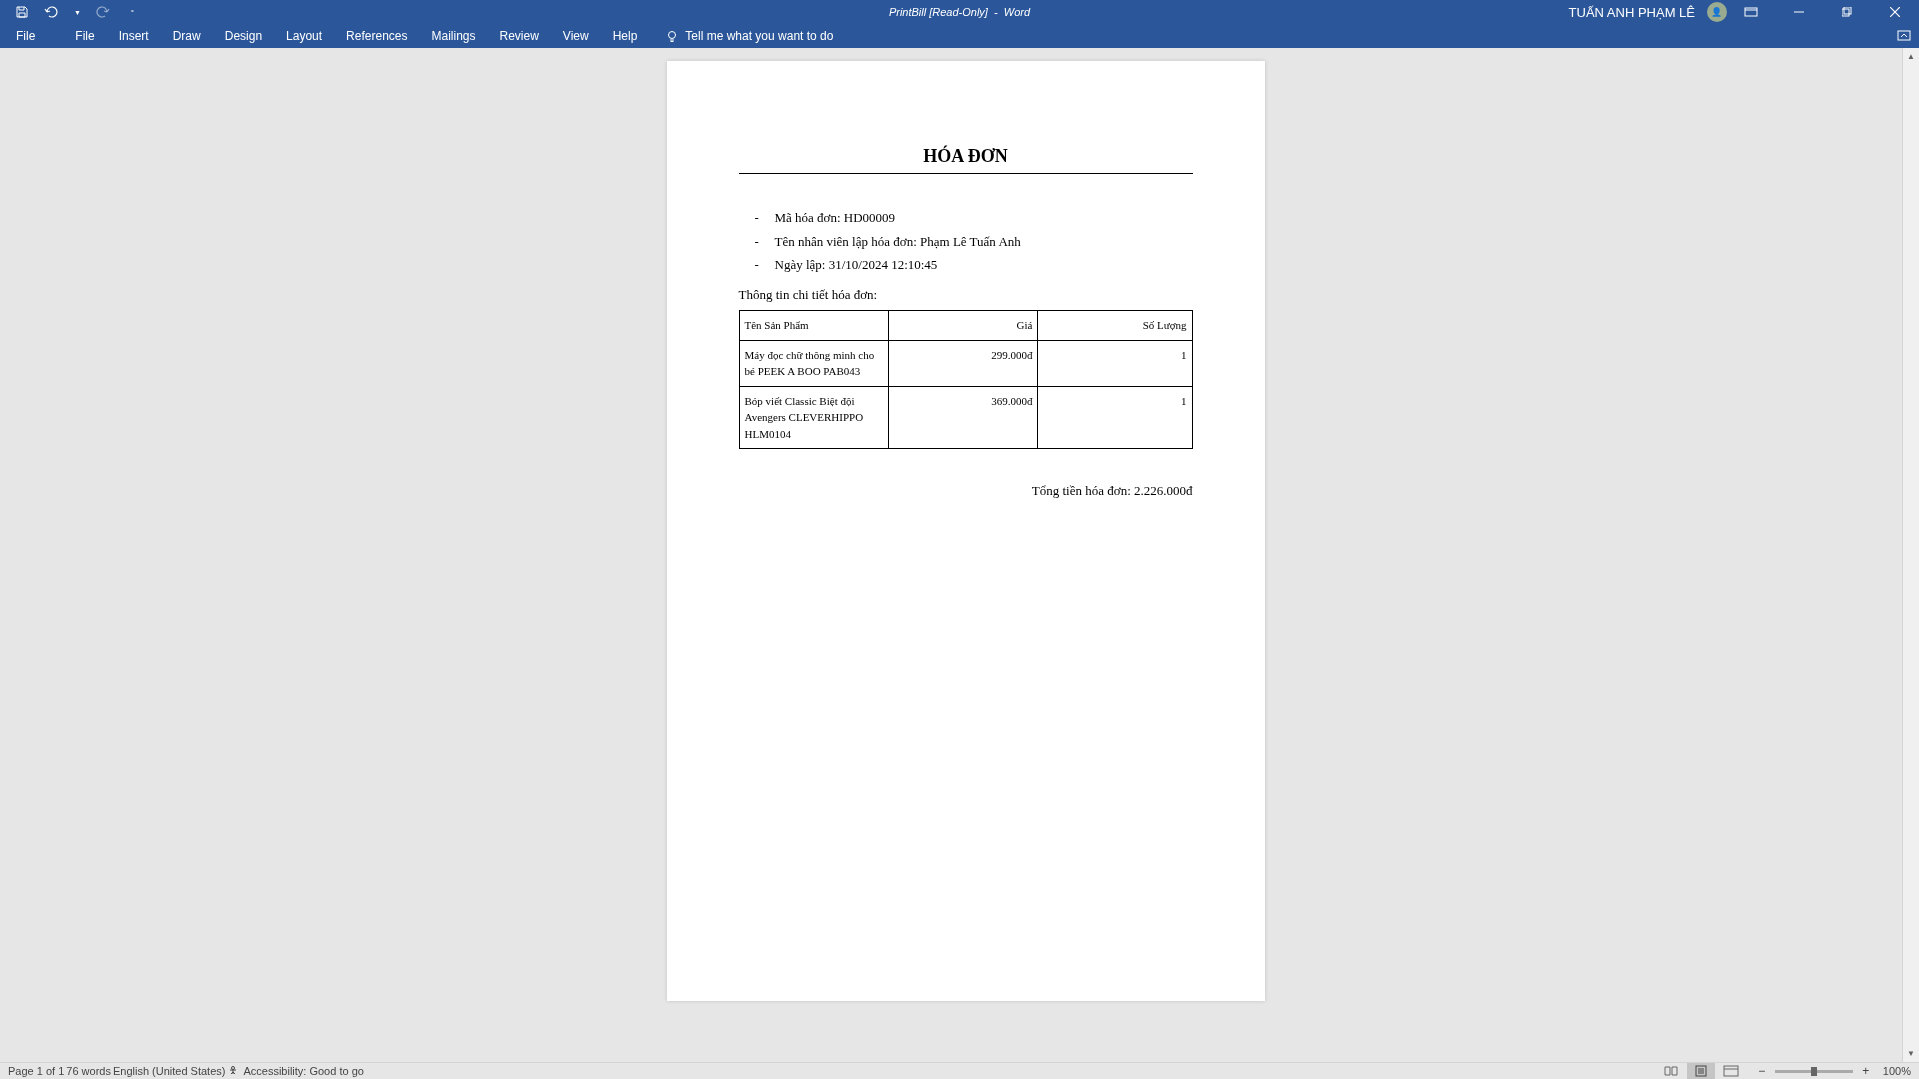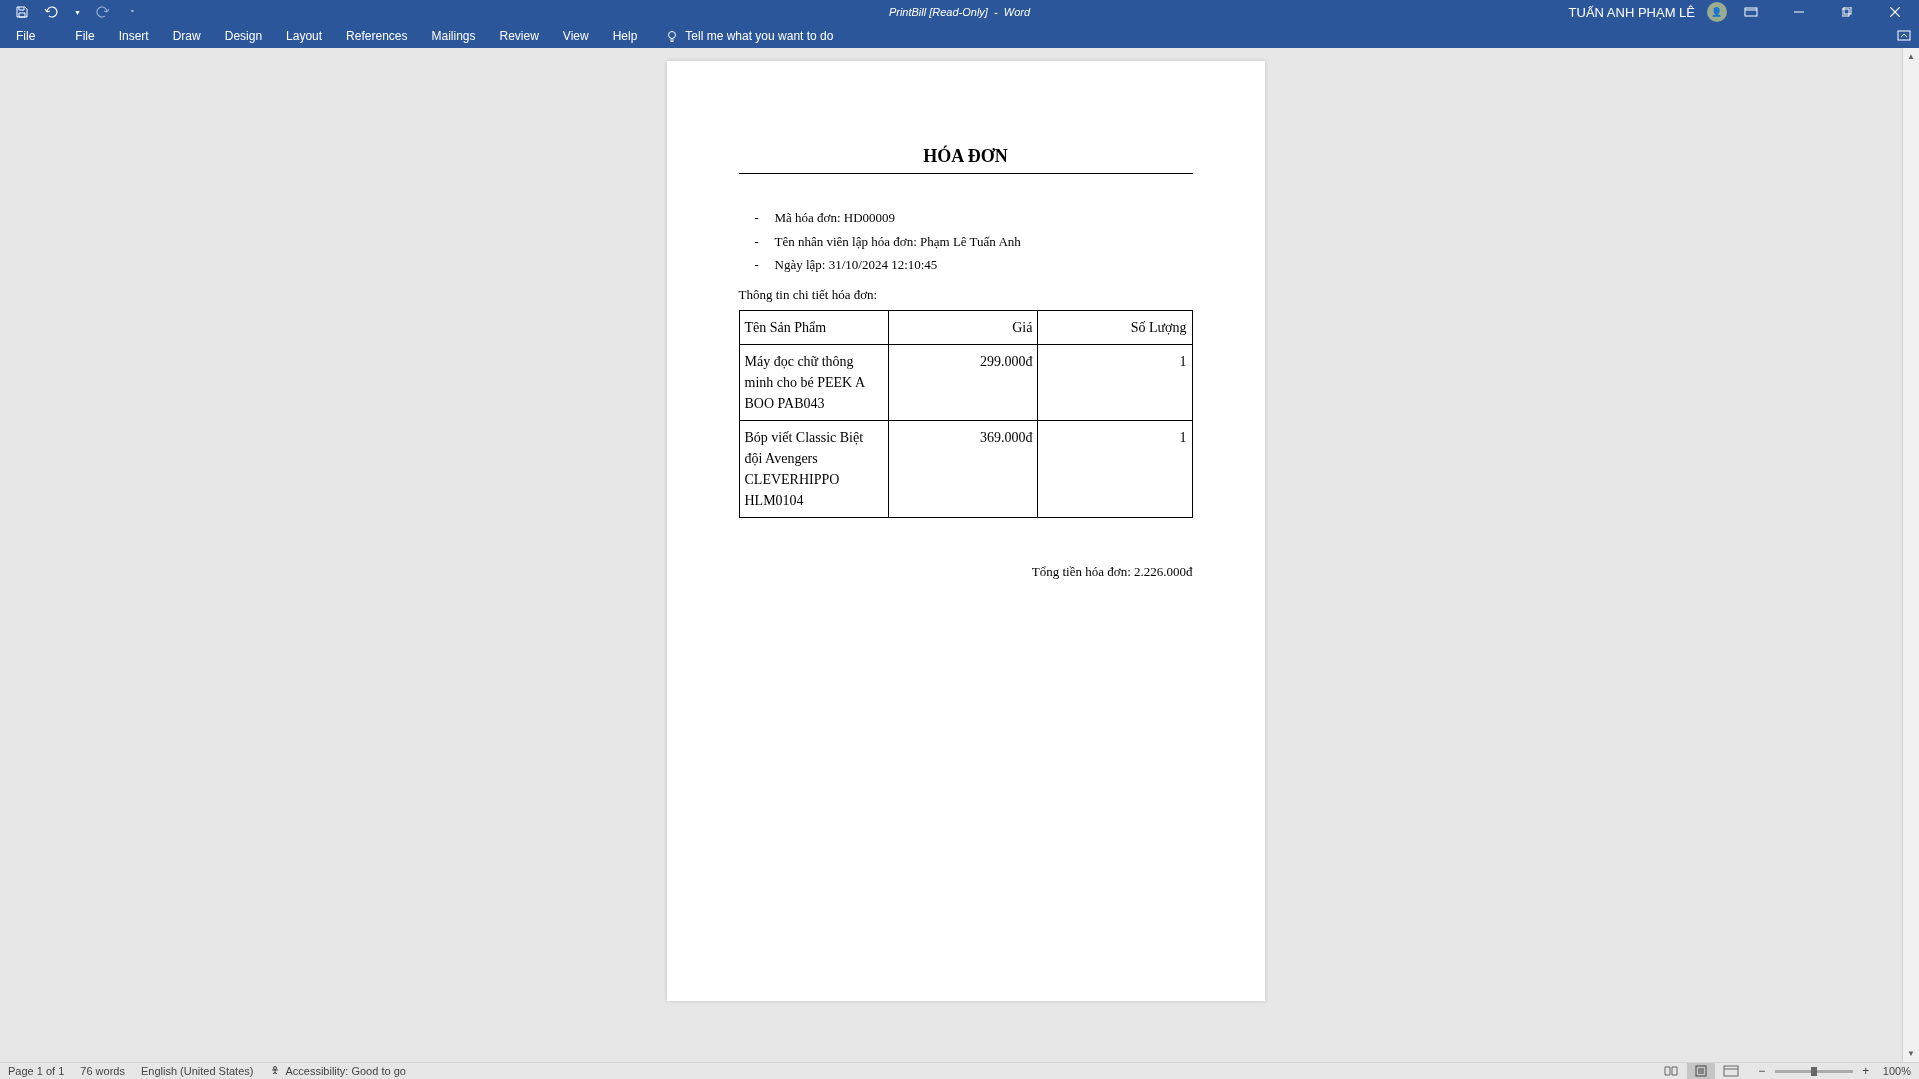--- a/index.html
+++ b/index.html
@@ -189,8 +189,8 @@
       width: 100%;
       border-collapse: collapse;
       font-family: "Times New Roman", serif;
-      font-size: 14px;
-      margin-bottom: 44px;
+      font-size: 11px;
+      margin-bottom: 32px;
     }
     .invoice-table th, .invoice-table td {
       border: 1px solid black;

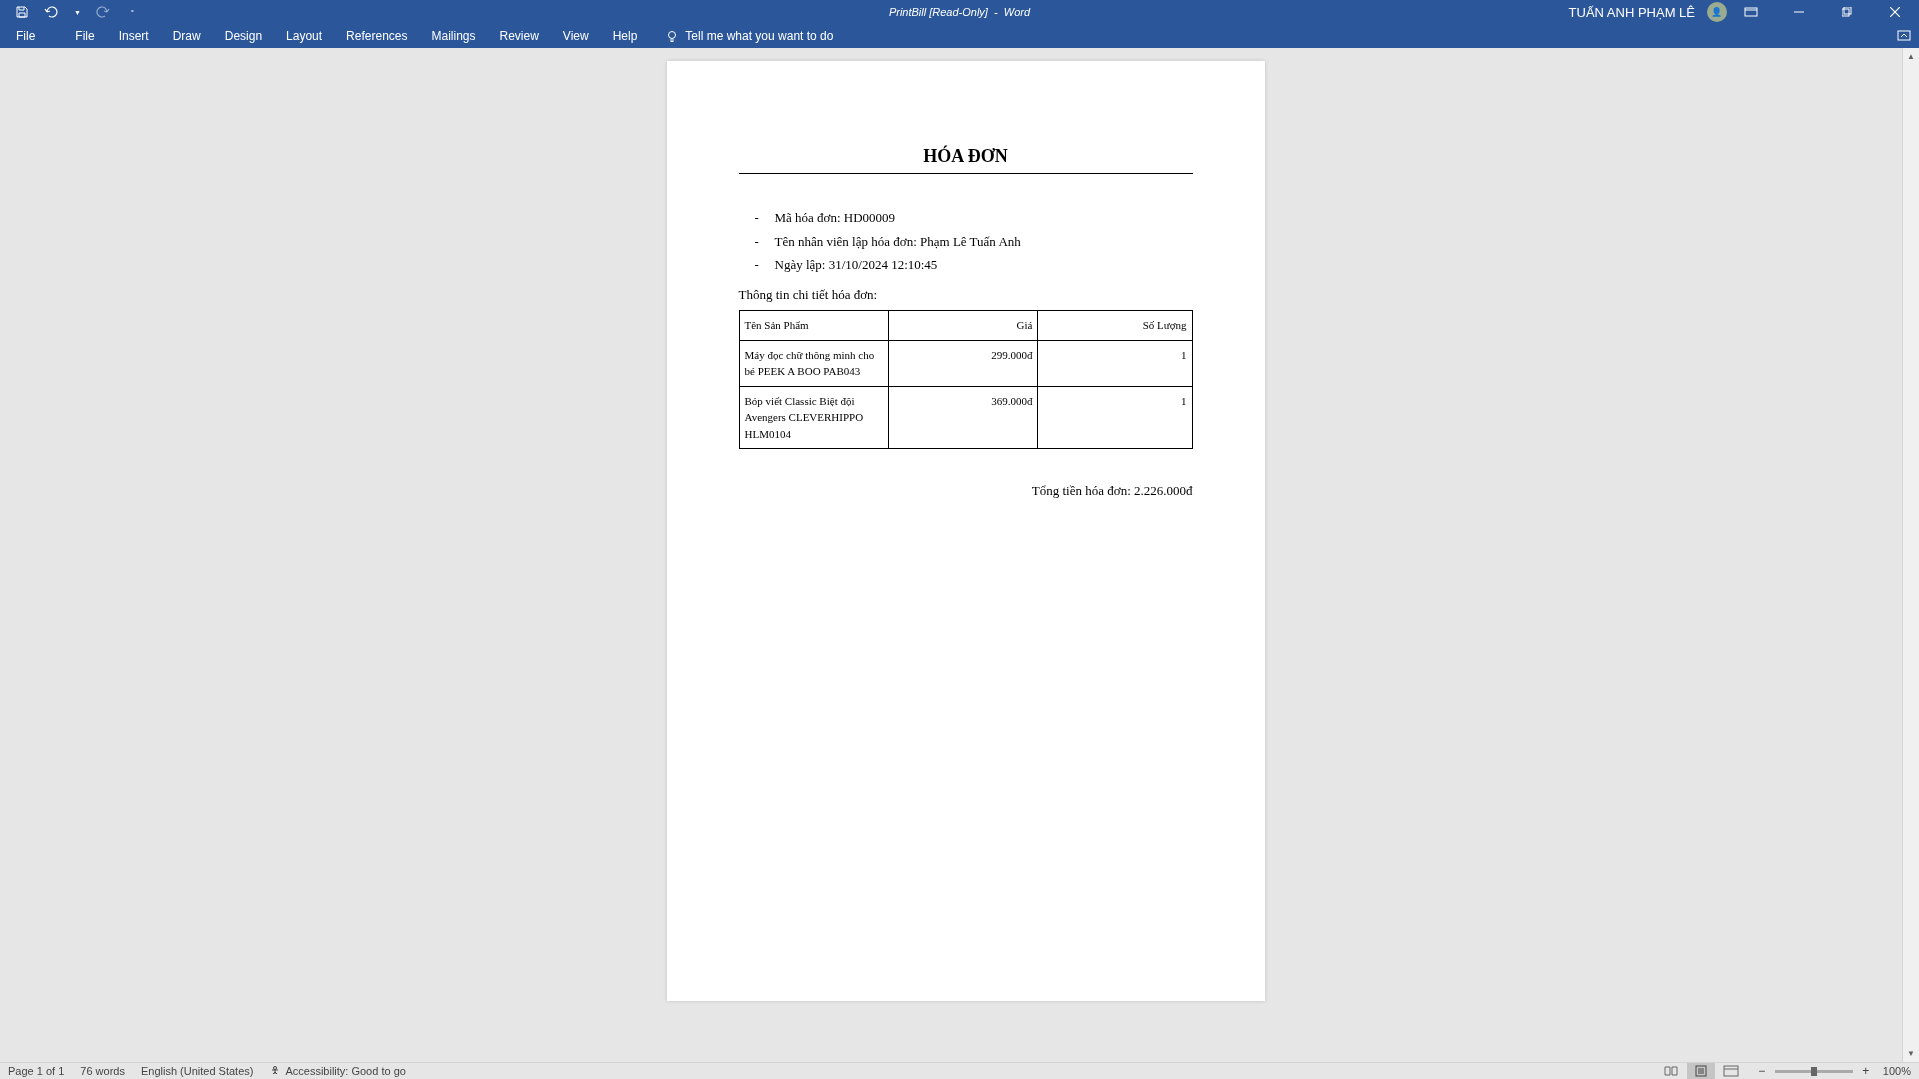--- a/index.html
+++ b/index.html
@@ -234,7 +234,7 @@
     }
     .status-left {
       display: flex;
-      gap: 16px;
+      gap: 2px;
     }
     .status-item {
       display: flex;

